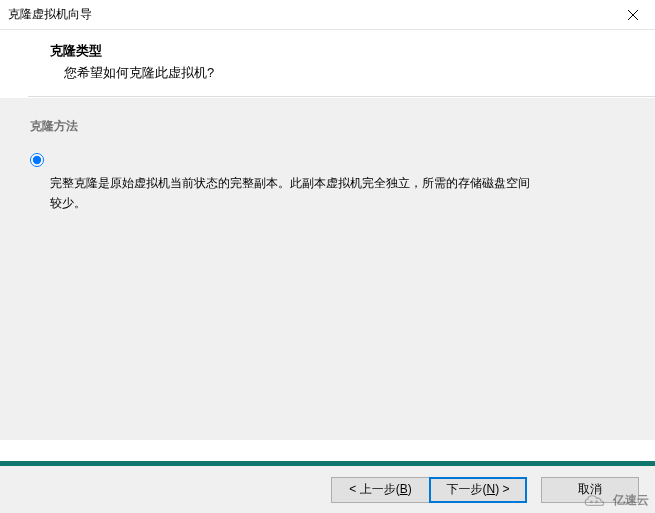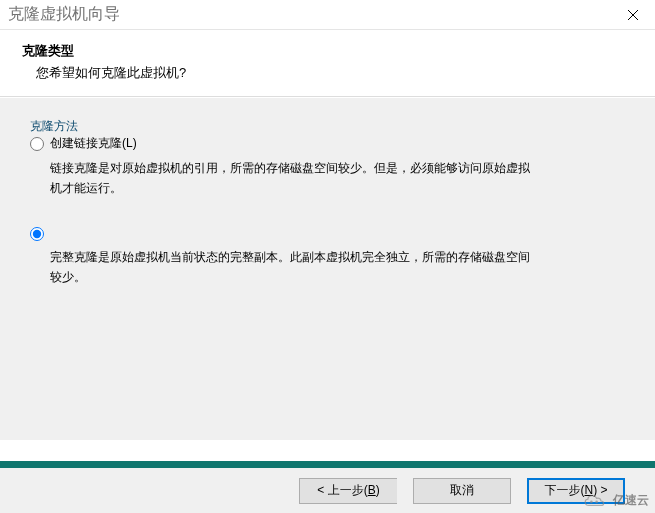--- a/index.html
+++ b/index.html
@@ -26,8 +26,8 @@
       border-bottom: 1px solid #e5e5e5;
     }
     .titlebar-title {
-      font-size: 16px;
-      color: #737373;
+      font-size: 12px;
+      color: #000000;
     }
     .close-btn {
       width: 45px;

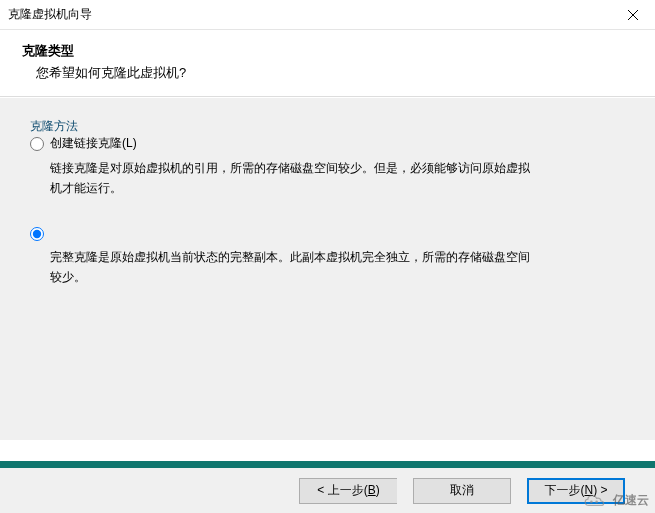--- a/index.html
+++ b/index.html
@@ -45,6 +45,7 @@
       background: #fff;
       padding: 12px 22px 14px 22px;
       border-bottom: 1px solid #ddd;
+      margin-left: 28px;
     }
     .header-title {
       font-weight: bold;

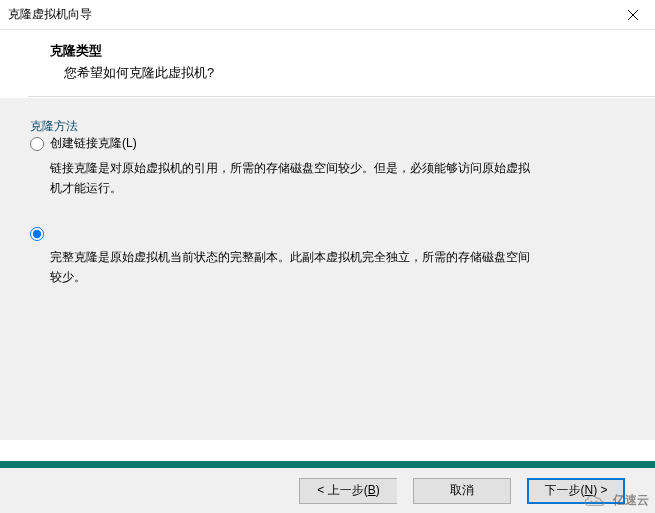--- a/index.html
+++ b/index.html
@@ -66,7 +66,9 @@
     }
     .section-label {
       font-size: 12px;
-      color: #0c4a6e;
+      color: #737373;
+      margin-bottom: 18px;
+      font-weight: bold;
     }
     .radio-group {
       margin-left: 0;

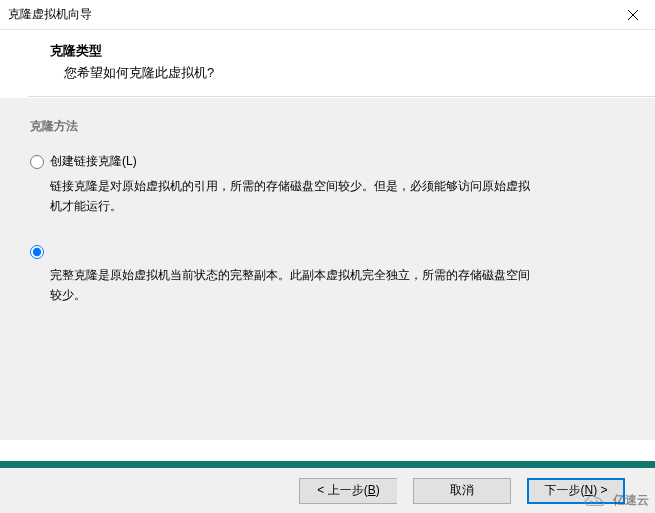--- a/index.html
+++ b/index.html
@@ -187,15 +187,6 @@
 
   <div class="radio-group">
 
-    <div class="radio-option">
-      <div class="radio-row">
-        <input type="radio" name="cloneType" class="radio-input" style="">
-        <label class="radio-label">
-          <span>创建链接克隆(L)</span>
-        </label>
-      </div>
-      <div class="radio-desc">链接克隆是对原始虚拟机的引用，所需的存储磁盘空间较少。但是，必须能够访问原始虚拟机才能运行。</div>
-    </div>
 
     <div class="radio-option">
       <div class="radio-row">

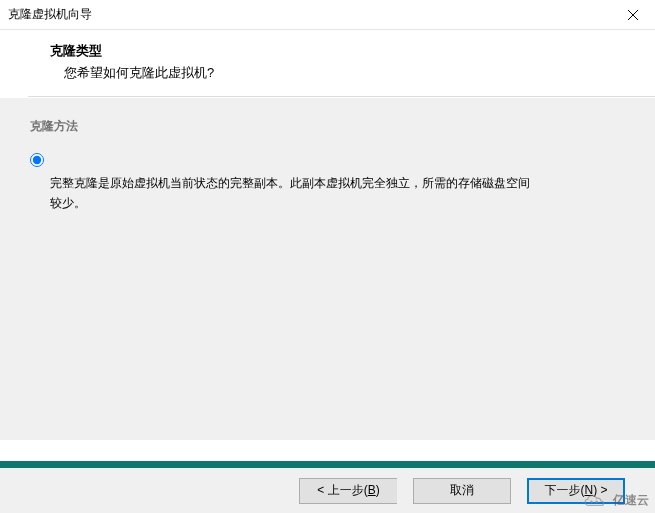--- a/index.html
+++ b/index.html
@@ -110,12 +110,12 @@
       right: 0;
       height: 52px;
       background: #f0f0f0;
-      border-top: 7px solid #0f766e;
+      border-top: 5px solid #0f766e;
       display: flex;
       align-items: center;
       justify-content: flex-end;
       padding-right: 16px;
-      gap: 16px;
+      gap: 0;
     }
     .btn {
       height: 26px;

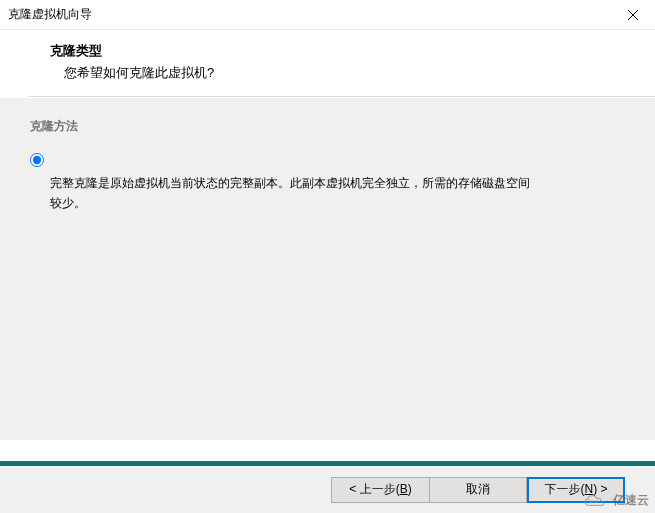--- a/index.html
+++ b/index.html
@@ -202,10 +202,10 @@
   <button class="btn btn-back">
     <span>&lt; 上一步(<span class="underline">B</span>)</span>
   </button>
-  <button class="btn">取消</button>
   <button class="btn primary btn-next">
     <span>下一步(<span class="underline">N</span>) &gt;</span>
   </button>
+  <button class="btn">取消</button>
 </div>
 
 <div class="watermark">

